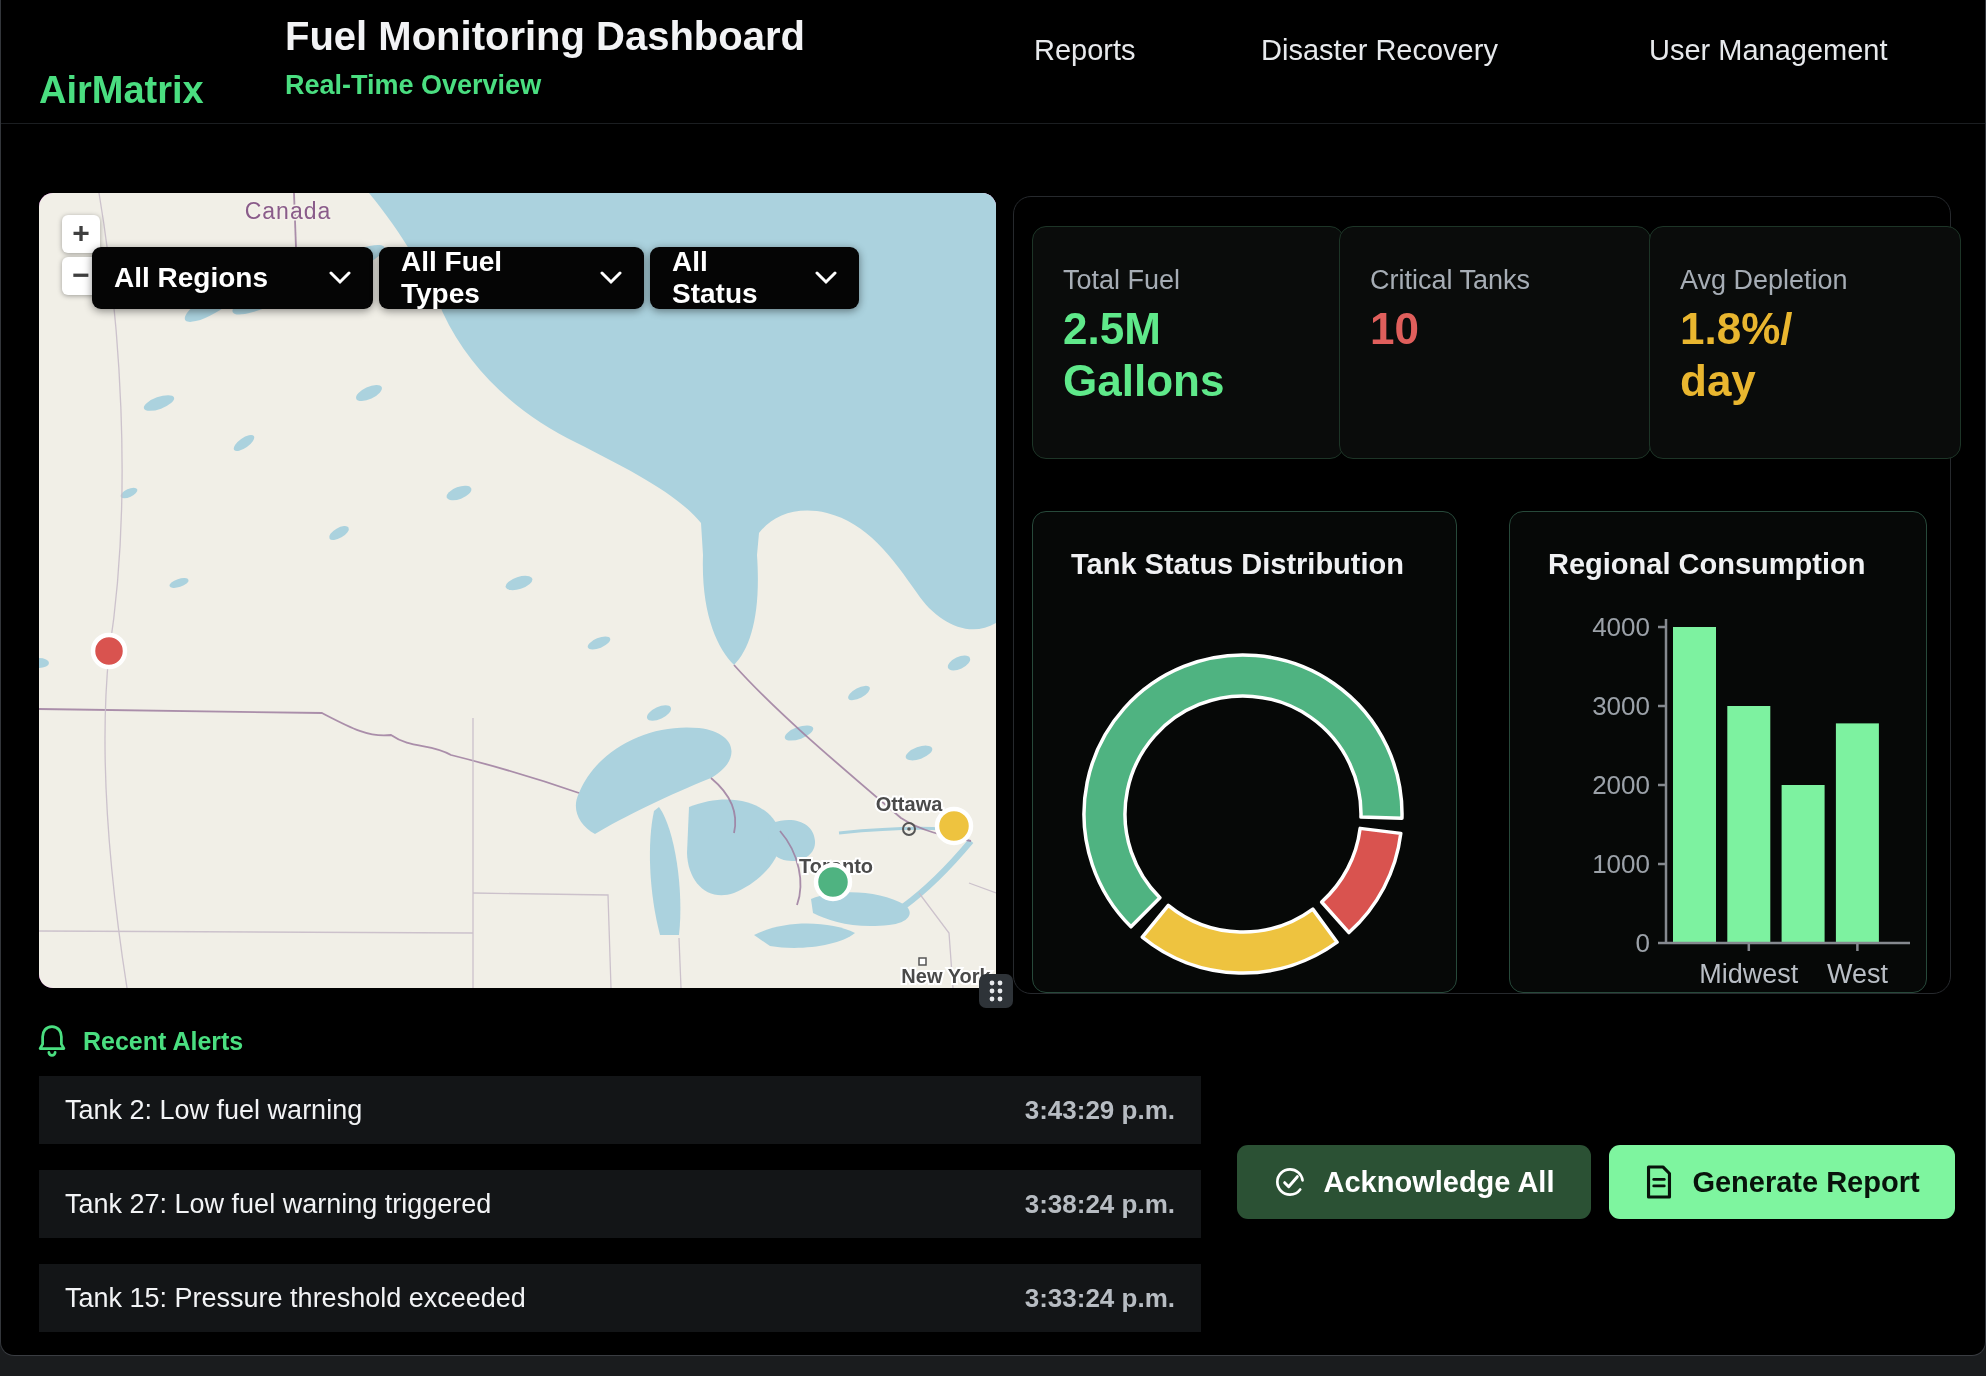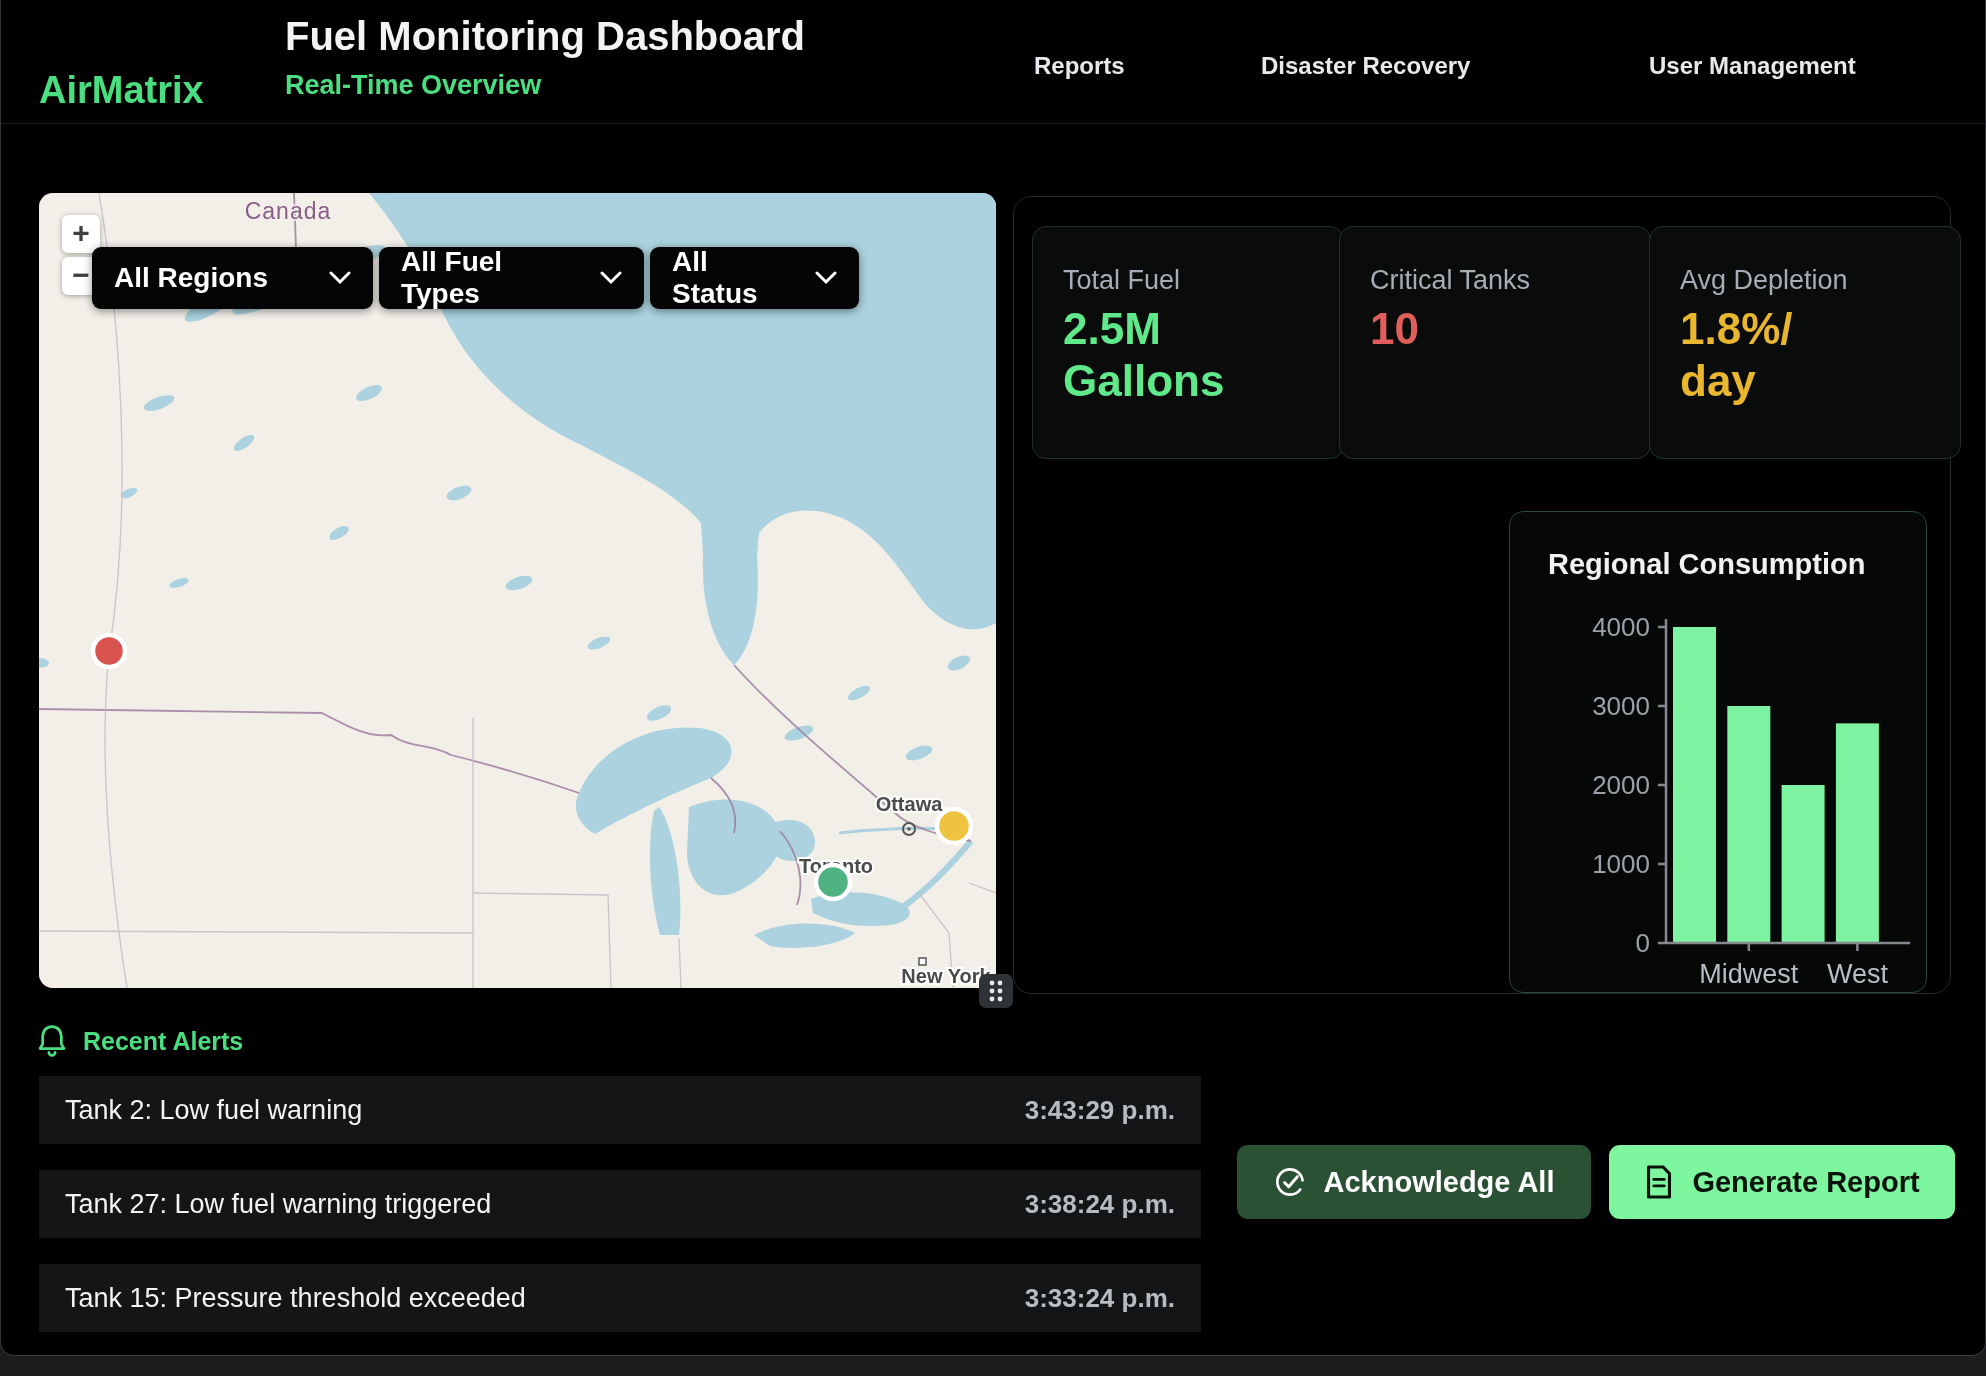--- a/index.html
+++ b/index.html
@@ -14,7 +14,7 @@
   .logo { position:absolute; left:38px; top:41px; font-size:38px; font-weight:bold; color:#4ade80;margin-top:28px; }
   .title { position:absolute; left:284px; top:14px; font-size:40px; font-weight:bold; color:#f2f3f5; }
   .subtitle { position:absolute; left:284px; top:70px; font-size:27px; font-weight:bold; color:#4ade80; }
-  .nav-item { position:absolute; top:52px; font-size:24px; color:#e7e9ec; cursor:pointer;font-weight:bold; }
+  .nav-item { position:absolute; top:34px; font-size:29px; color:#e7e9ec; cursor:pointer; }
   .nav-reports { left:1033px; } .nav-dr { left:1260px; } .nav-um { left:1648px; }
 
   

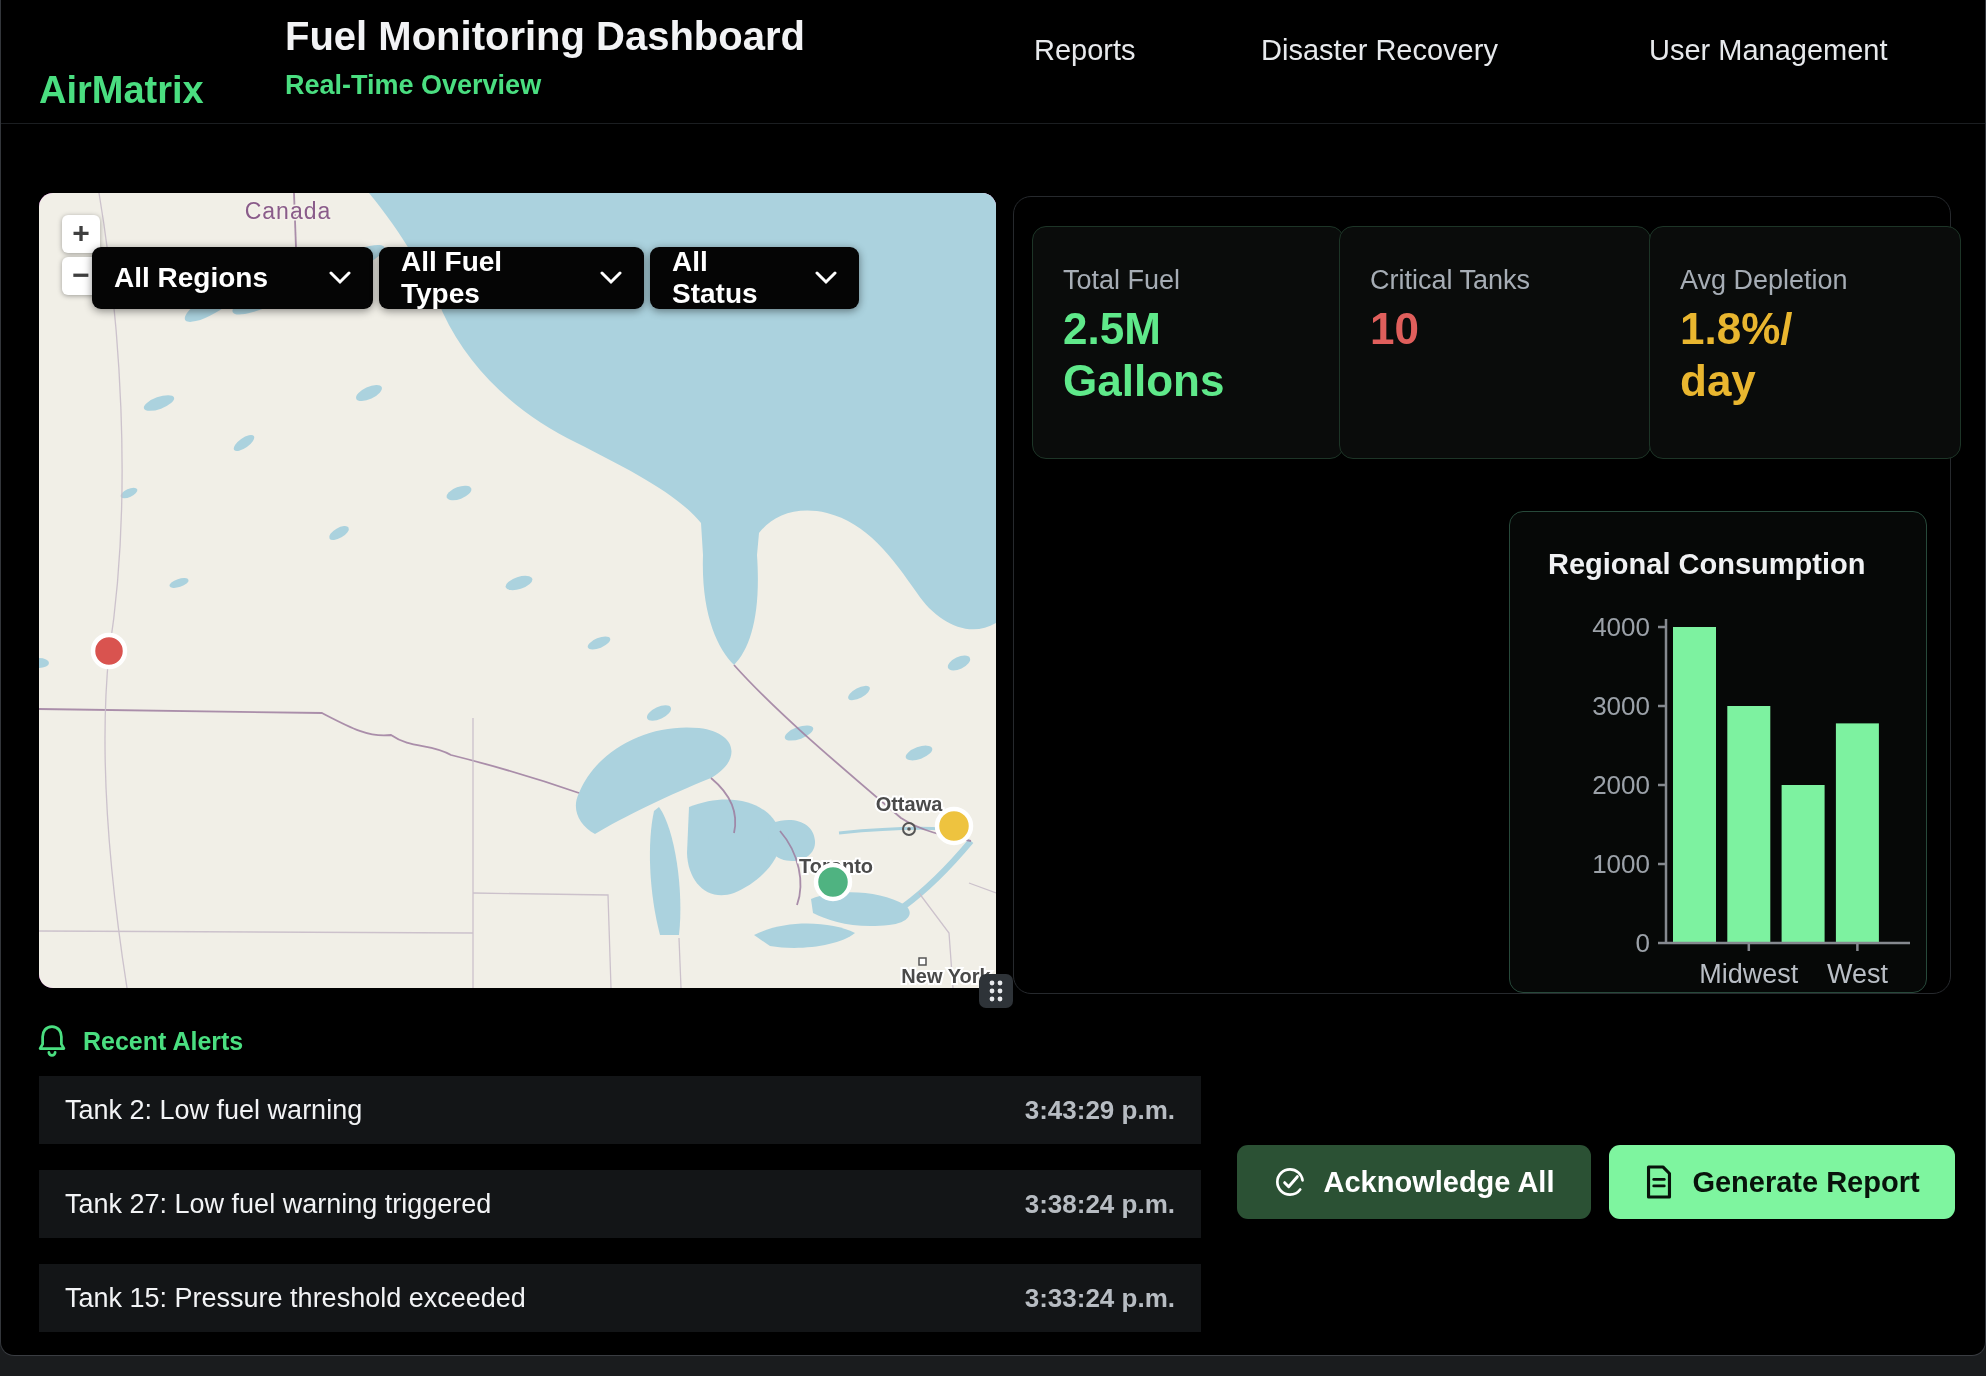--- a/index.html
+++ b/index.html
@@ -213,6 +213,14 @@
 day</div>
     </div>
 
+    <div class="chart-card donut-card">
+      <div class="chart-title">Tank Status Distribution</div>
+      <svg id="donut-svg" width="425" height="482" viewBox="0 0 425 482">
+          <path d="M 367.81 321.38 A 159 159 0 0 1 315.94 420.57 L 288.62 389.99 A 118 118 0 0 0 327.12 316.38 Z" fill="#d9534f" stroke="#ffffff" stroke-width="3.5" stroke-linejoin="round"></path>
+          <path d="M 304.09 430.18 A 159 159 0 0 1 109.31 425.06 L 135.28 393.33 A 118 118 0 0 0 279.82 397.12 Z" fill="#eec33f" stroke="#ffffff" stroke-width="3.5" stroke-linejoin="round"></path>
+          <path d="M 97.98 414.84 A 159 159 0 1 1 368.95 306.16 L 327.96 305.09 A 118 118 0 1 0 126.87 385.74 Z" fill="#4fb381" stroke="#ffffff" stroke-width="3.5" stroke-linejoin="round"></path>
+        </svg>
+    </div>
 
     <div class="chart-card bar-card">
       <div class="chart-title">Regional Consumption</div>

